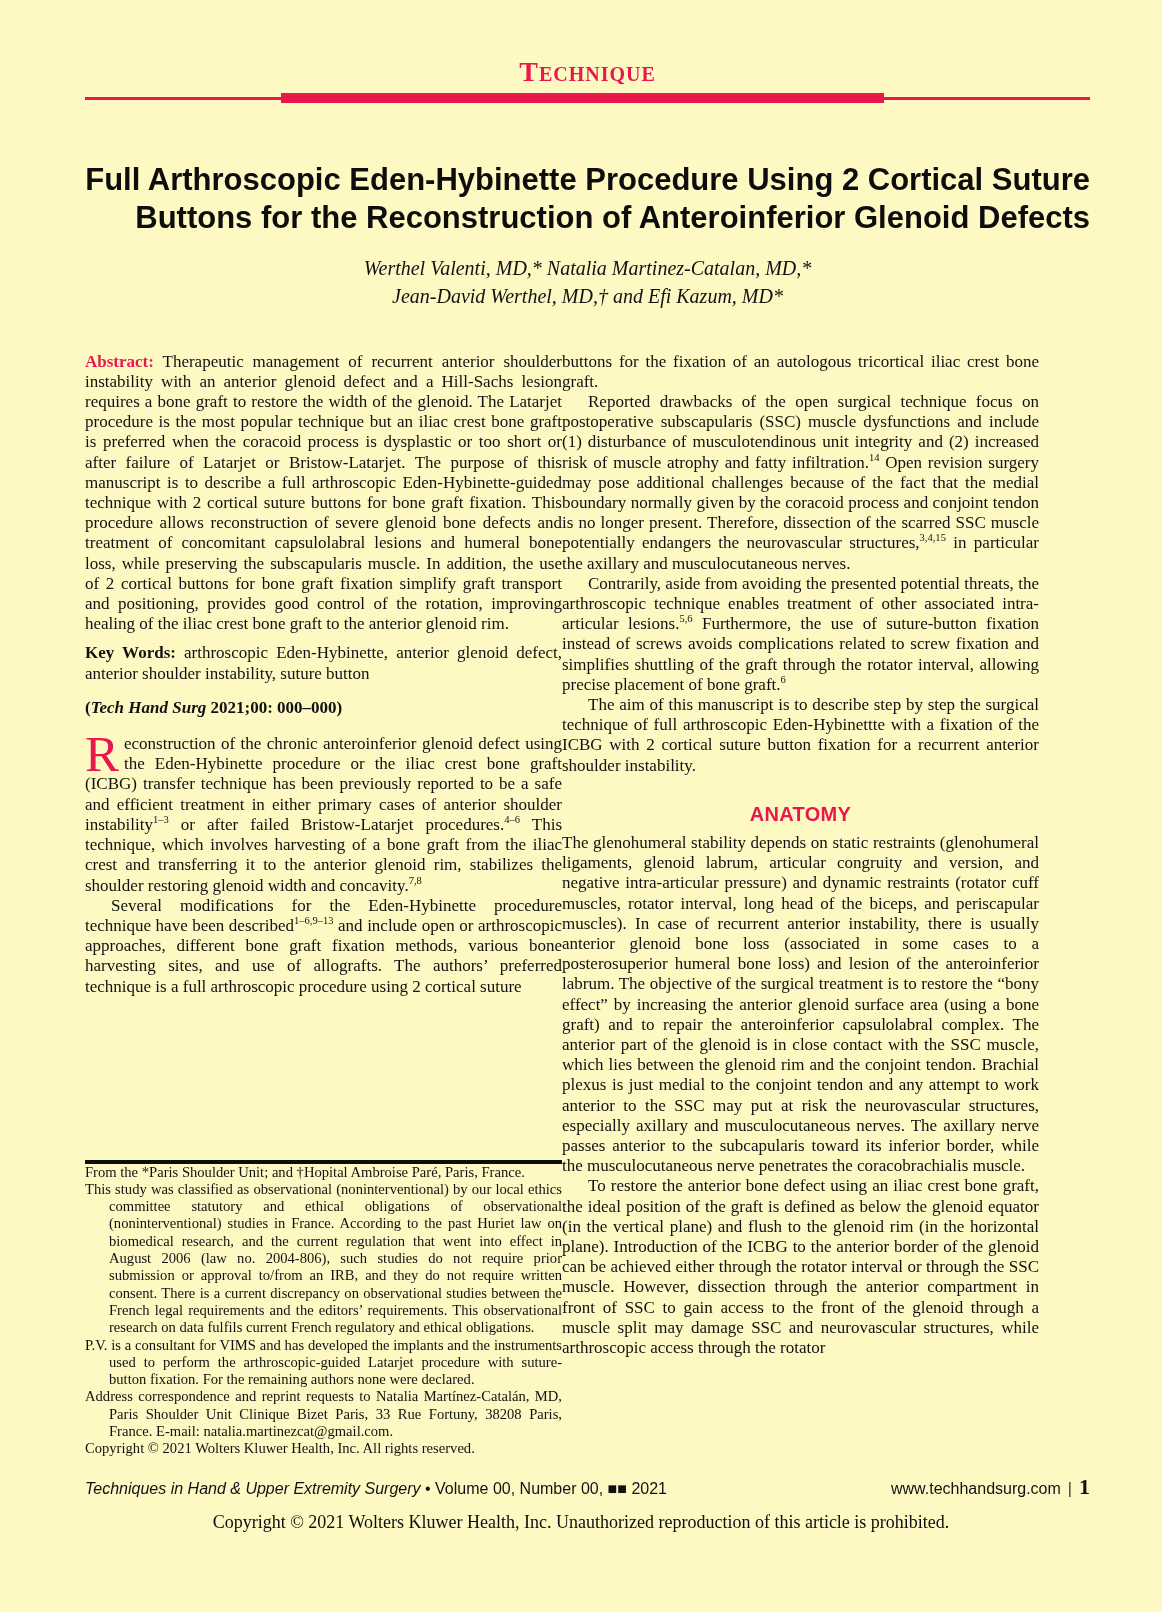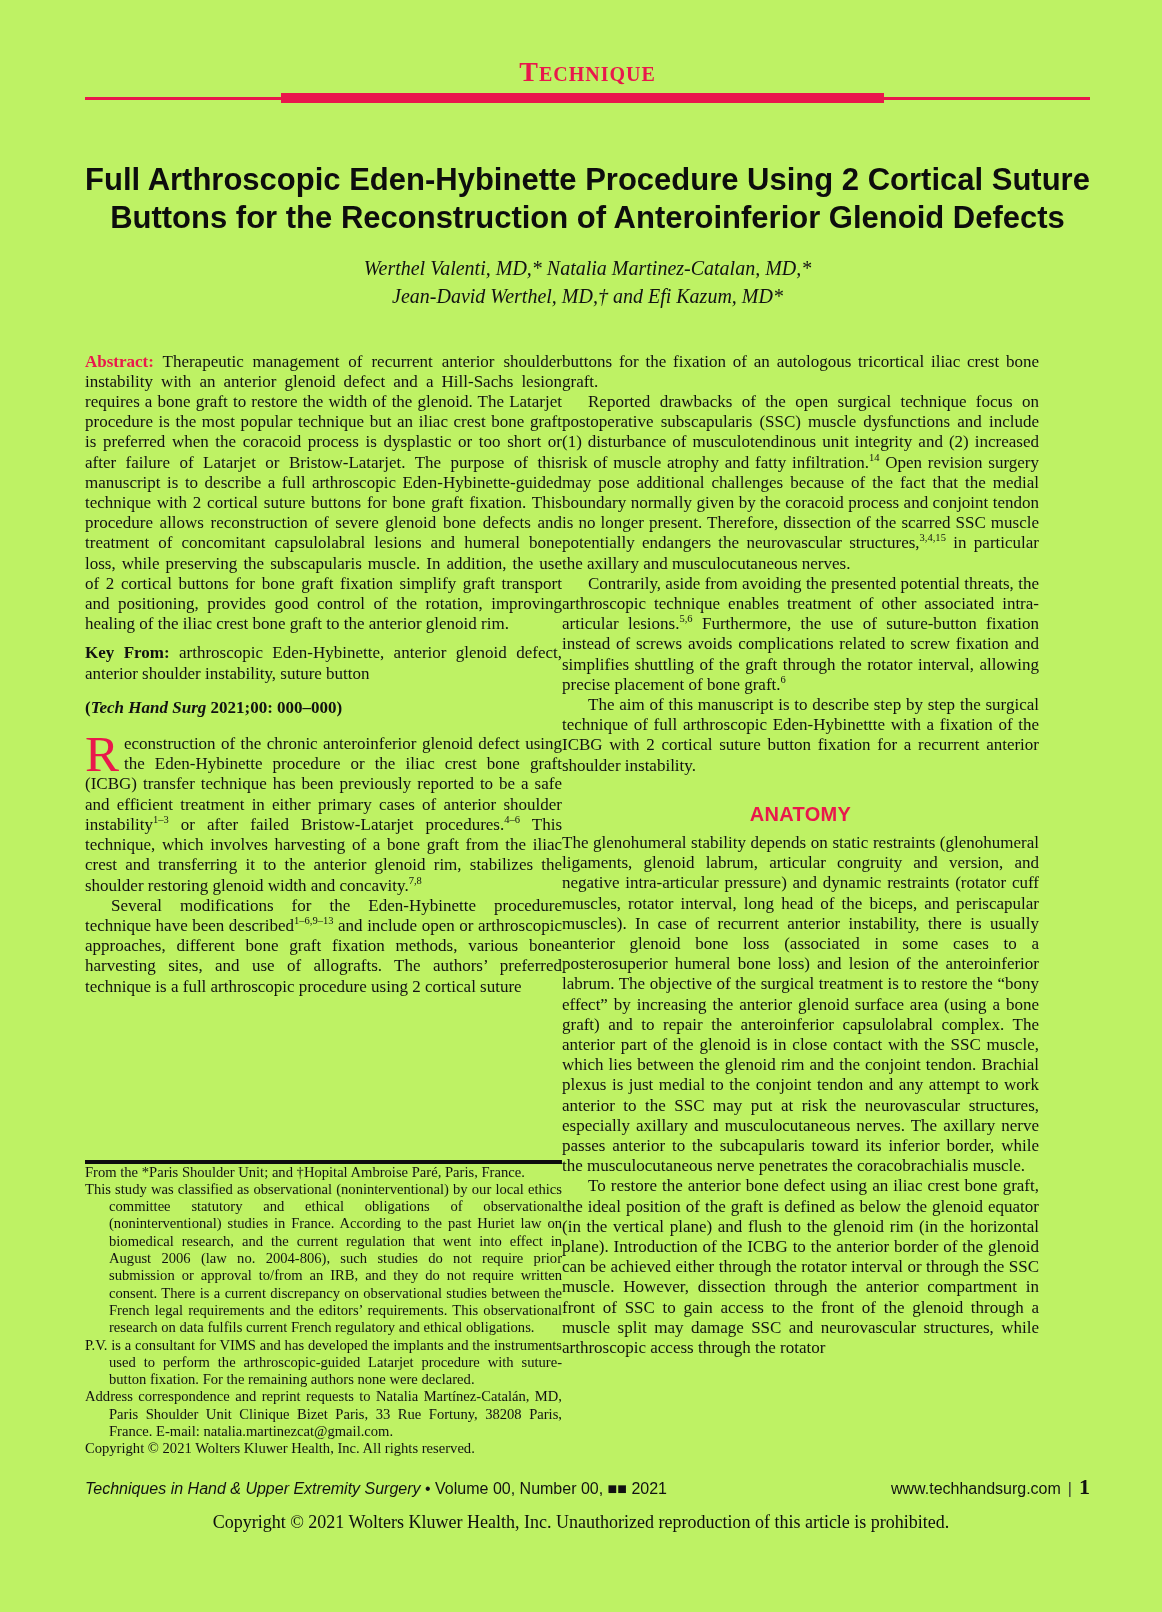--- a/index.html
+++ b/index.html
@@ -9,7 +9,7 @@
     position:relative;
     width:1162px; height:1612px;
     margin:0 auto;
-    background:#bef264;
+    background:#fef9c3;
     color:var(--ink);
     padding:56px 72px 0 85px;
     overflow:hidden;

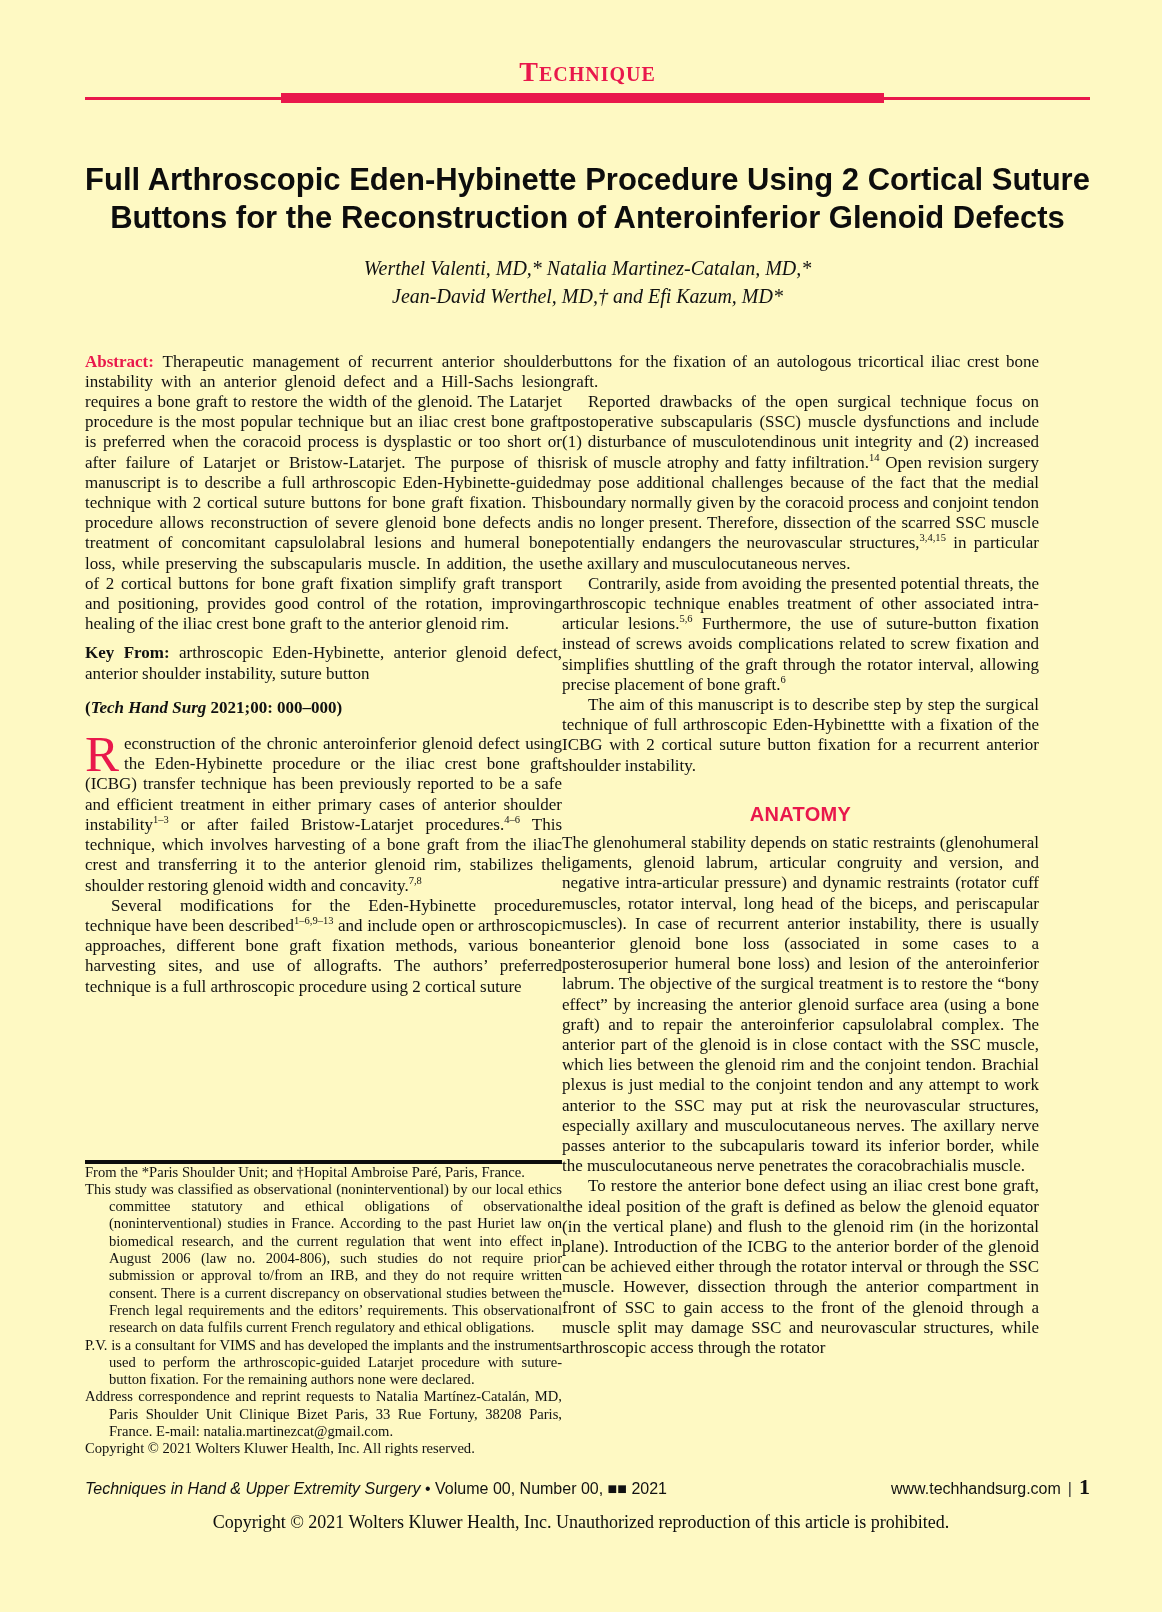--- a/index.html
+++ b/index.html
@@ -36,7 +36,7 @@
   }
   .title {
     margin-top:58px;
-    text-align:center;
+    text-align:right;
     font-family:"Liberation Sans", sans-serif;
     font-weight:600;
     font-size:31px;

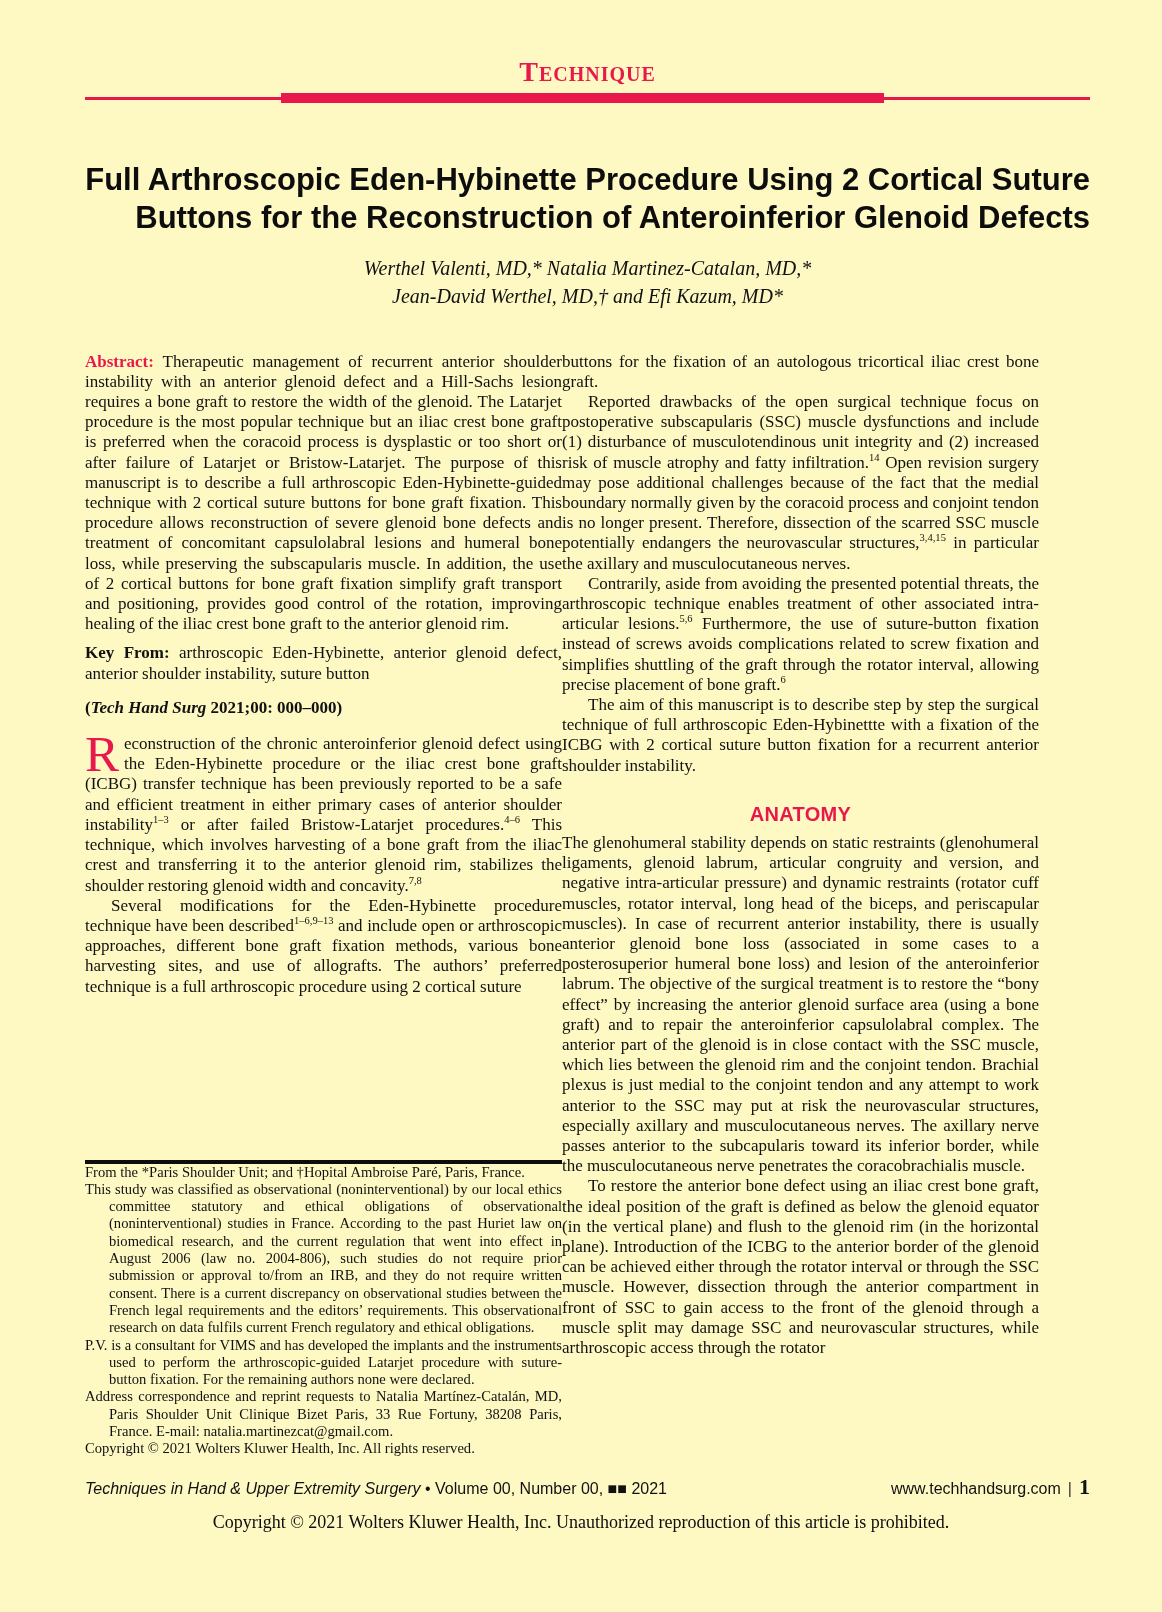--- a/index.html
+++ b/index.html
@@ -141,7 +141,7 @@
 
     <div class="col col-left">
       <p class="para abstract"><span class="accent" style="font-weight: bold;">Abstract:</span><span> Therapeutic management of recurrent anterior shoulder instability with an anterior glenoid defect and a Hill-Sachs lesion requires a bone graft to restore the width of the glenoid. The Latarjet procedure is the most popular technique but an iliac crest bone graft is preferred when the coracoid process is dysplastic or too short or after failure of Latarjet or Bristow-Latarjet. The purpose of this manuscript is to describe a full arthroscopic Eden-Hybinette-guided technique with 2 cortical suture buttons for bone graft fixation. This procedure allows reconstruction of severe glenoid bone defects and treatment of concomitant capsulolabral lesions and humeral bone loss, while preserving the subscapularis muscle. In addition, the use of 2 cortical buttons for bone graft fixation simplify graft transport and positioning, provides good control of the rotation, improving healing of the iliac crest bone graft to the anterior glenoid rim.</span></p>
-      <p class="para keywords"><span style="font-weight: bold;">Key From:</span><span> arthroscopic Eden-Hybinette, anterior glenoid defect, anterior shoulder instability, suture button</span></p>
+      <p class="para keywords"><span style="font-weight: bold;">Key Words:</span><span> arthroscopic Eden-Hybinette, anterior glenoid defect, anterior shoulder instability, suture button</span></p>
       <p class="para citation"><span style="font-weight: bold;">(</span><span style="font-weight: bold; font-style: italic;">Tech Hand Surg</span><span style="font-weight: bold;"> 2021;00: 000–000)</span></p>
 
       <p class="para">

